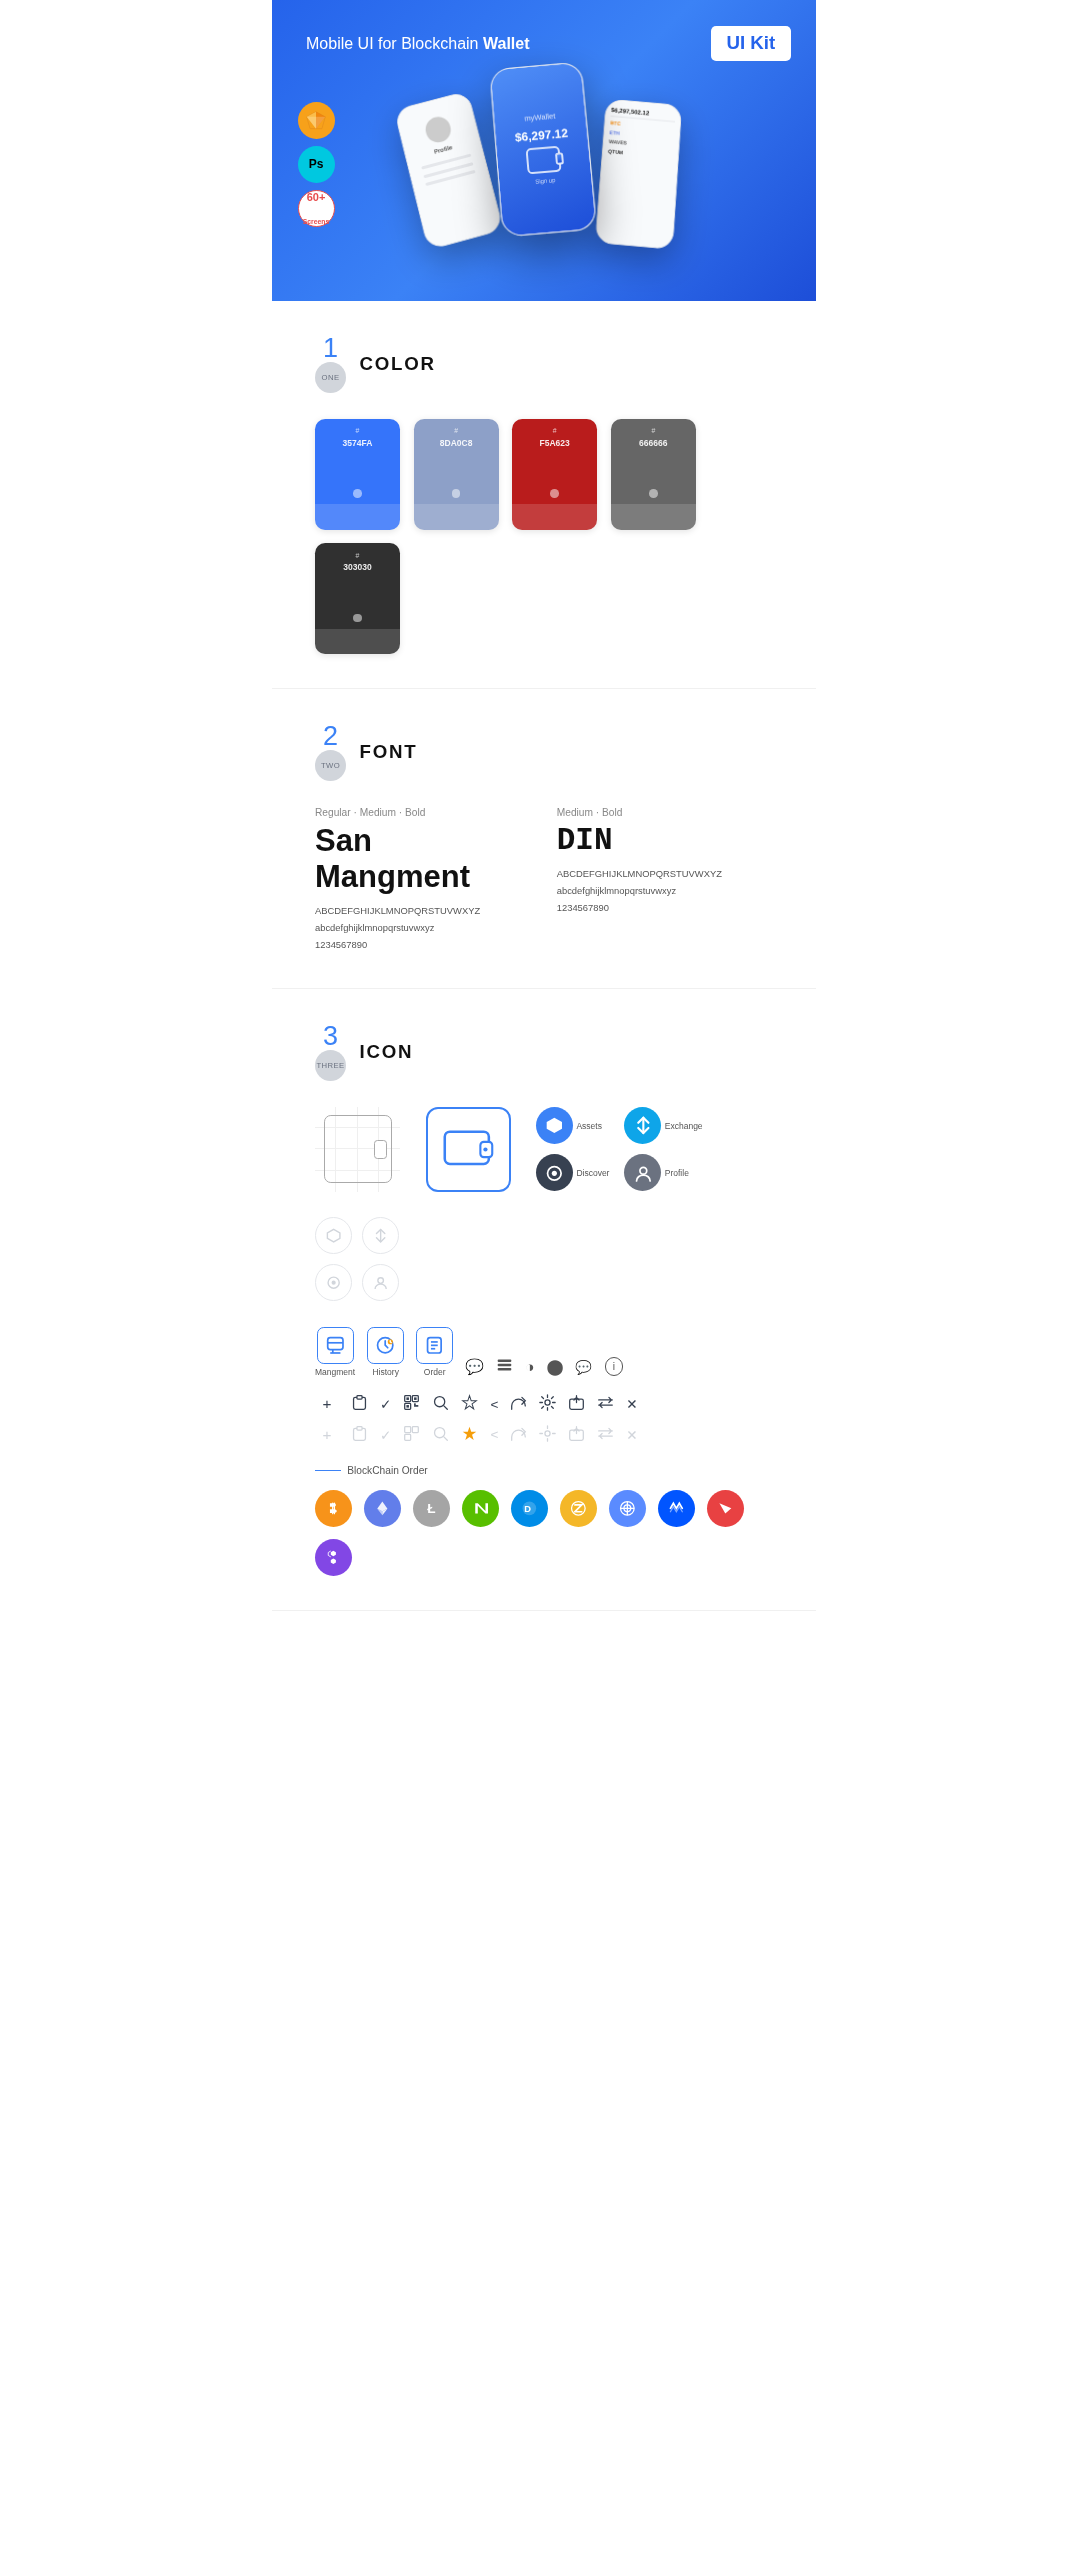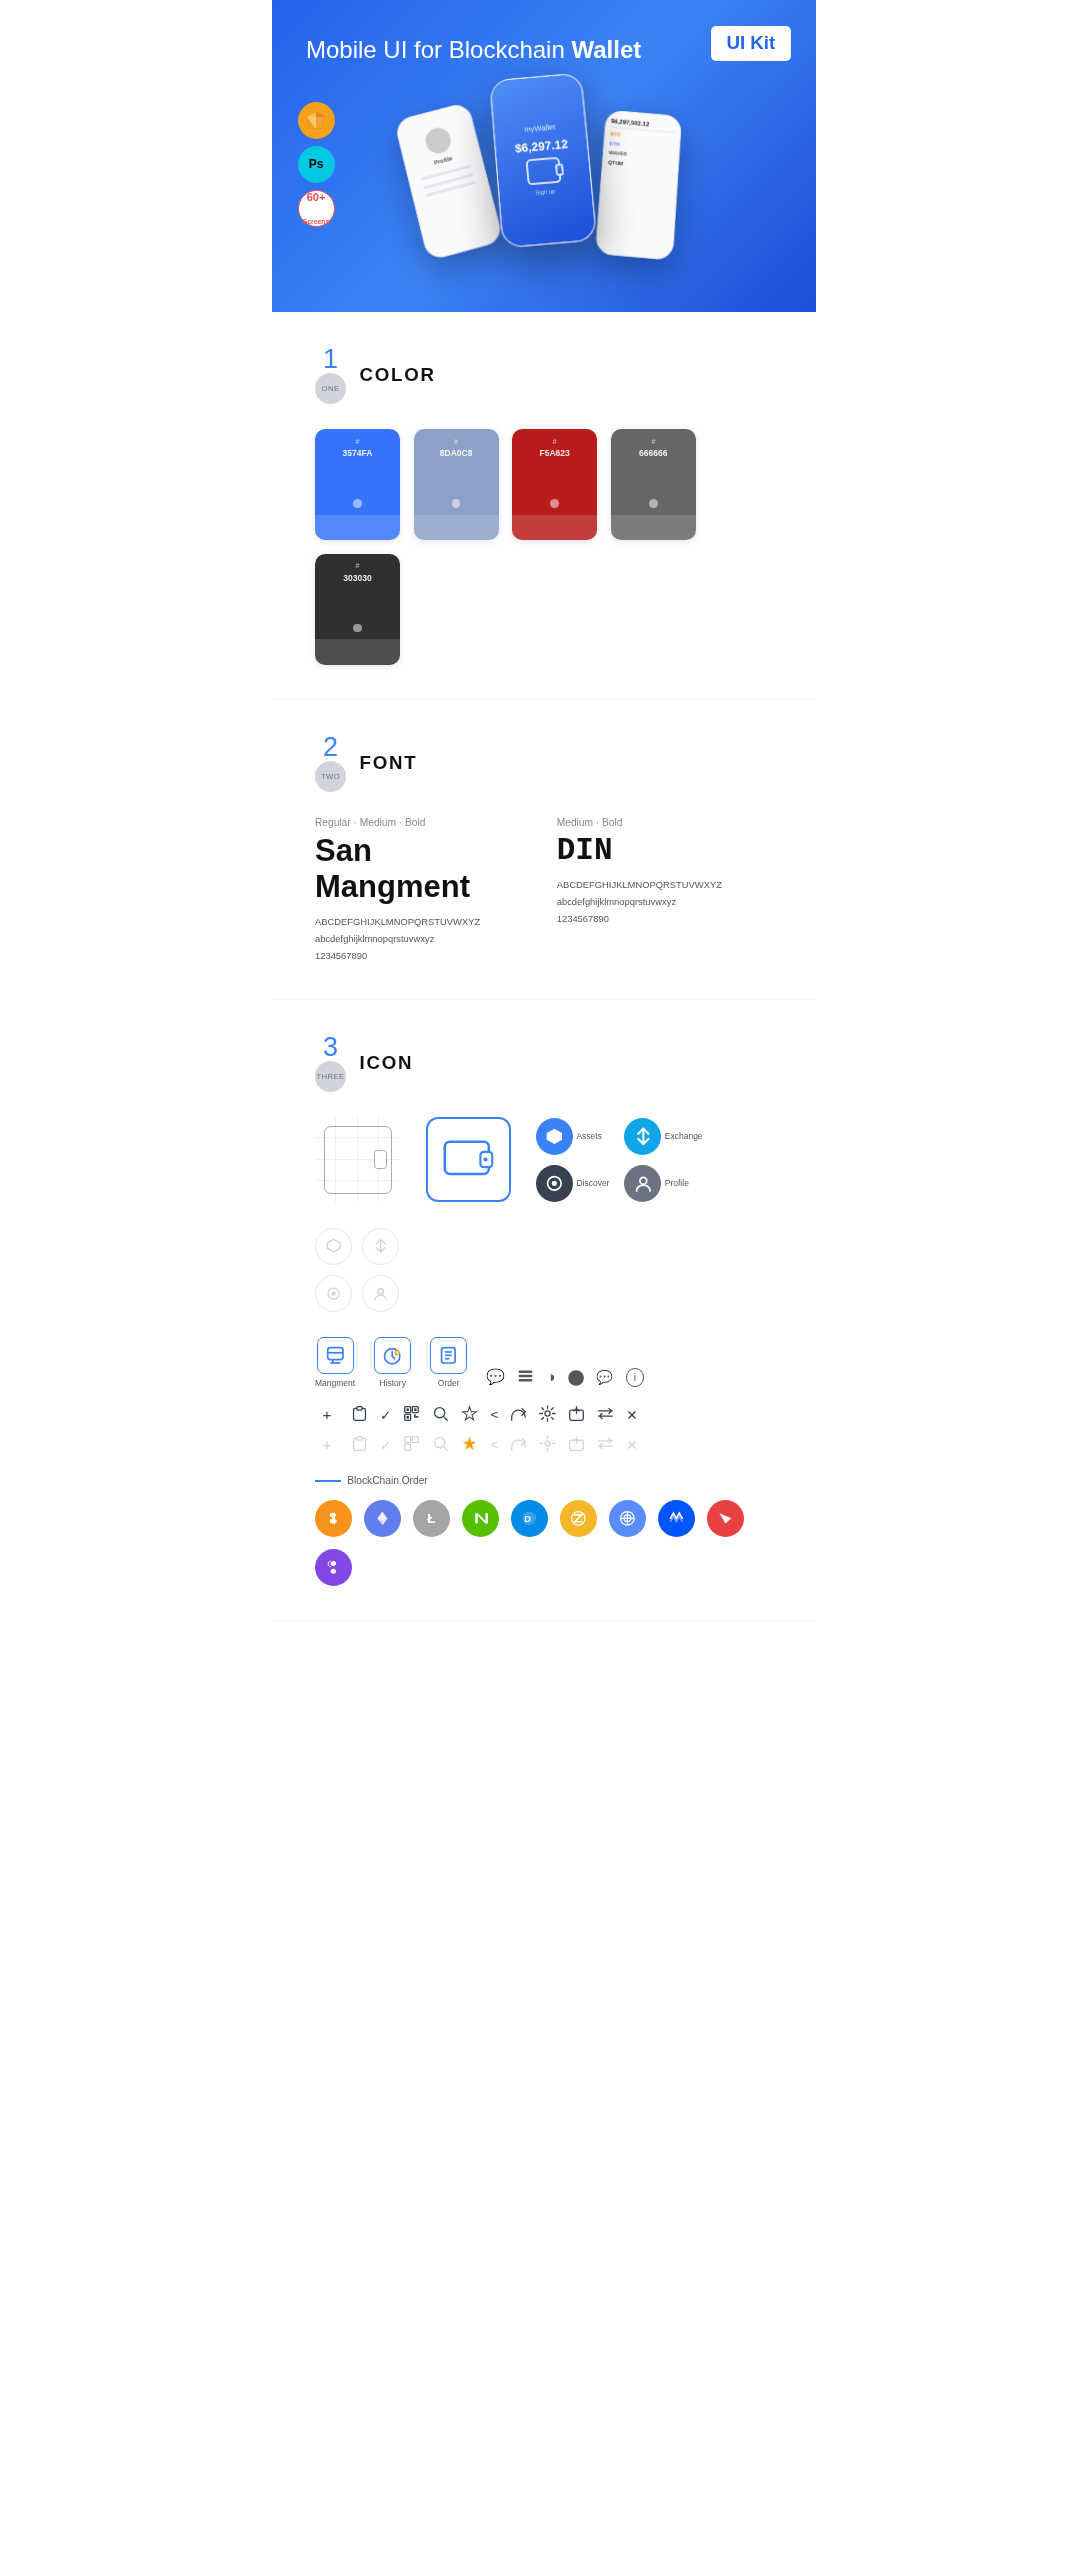--- a/index.html
+++ b/index.html
@@ -15,7 +15,7 @@
     }
     .hero-title {
       color: #fff;
-      font-size: 24px;
+      font-size: 16px;
       font-weight: 400;
       margin-bottom: 8.5px;
       line-height: 1.3;

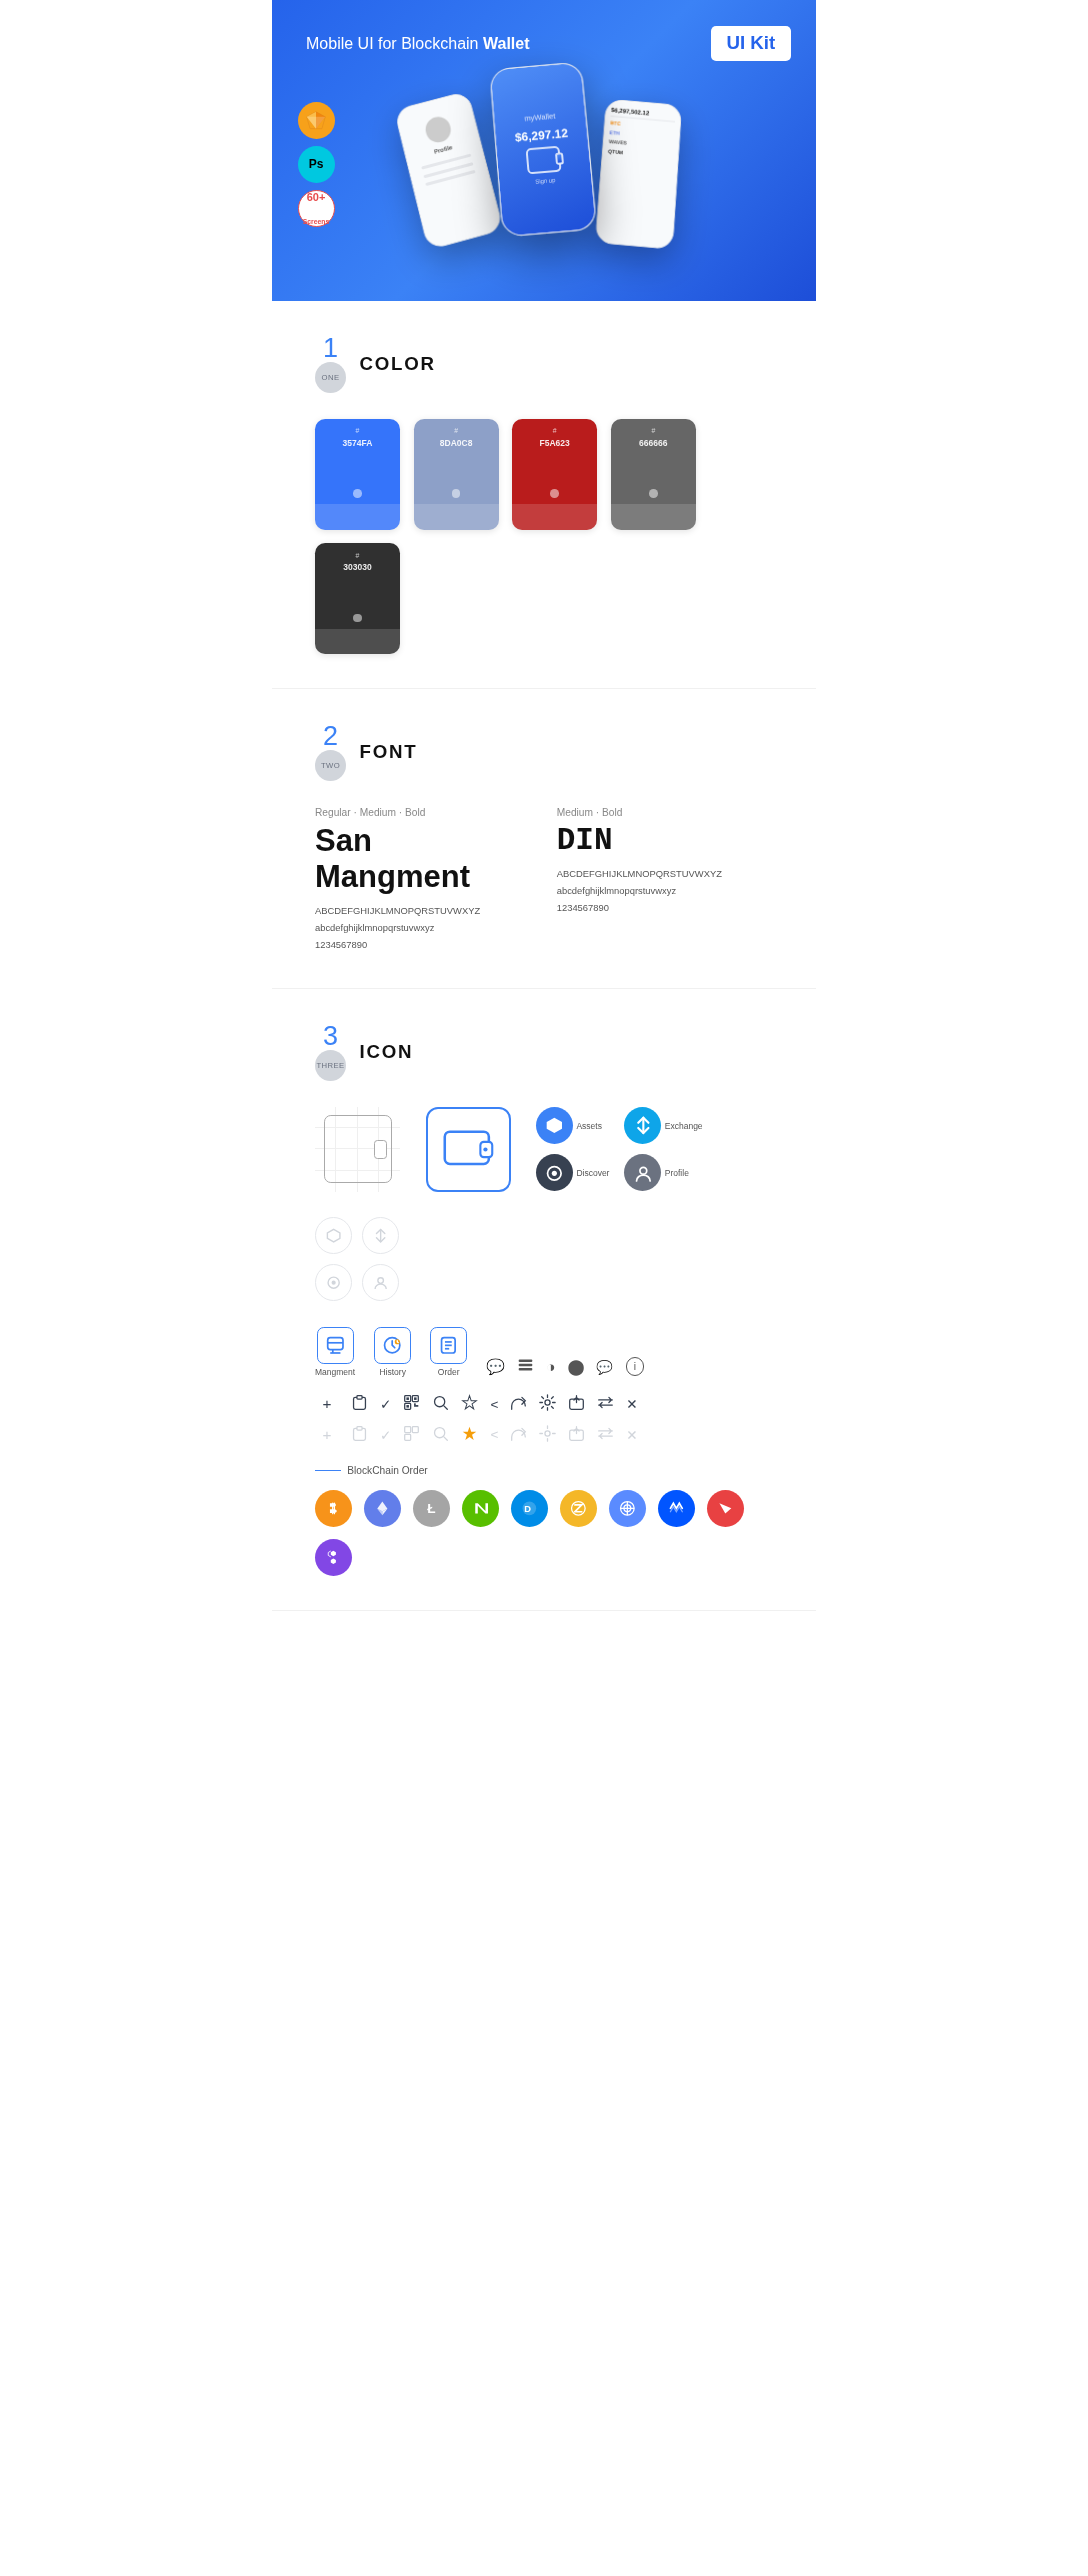--- a/index.html
+++ b/index.html
@@ -511,7 +511,7 @@
     </div>
   </div>
 
-  <div style="display:flex;gap:19px;align-items:flex-end;margin-bottom:17px;flex-wrap:wrap;">
+  <div style="display:flex;gap:12px;align-items:flex-end;margin-bottom:17px;flex-wrap:wrap;">
     <div class="icon-item">
       <div class="icon-box">
         <svg width="18.7" height="18.7" viewBox="0 0 22 22" fill="none">

